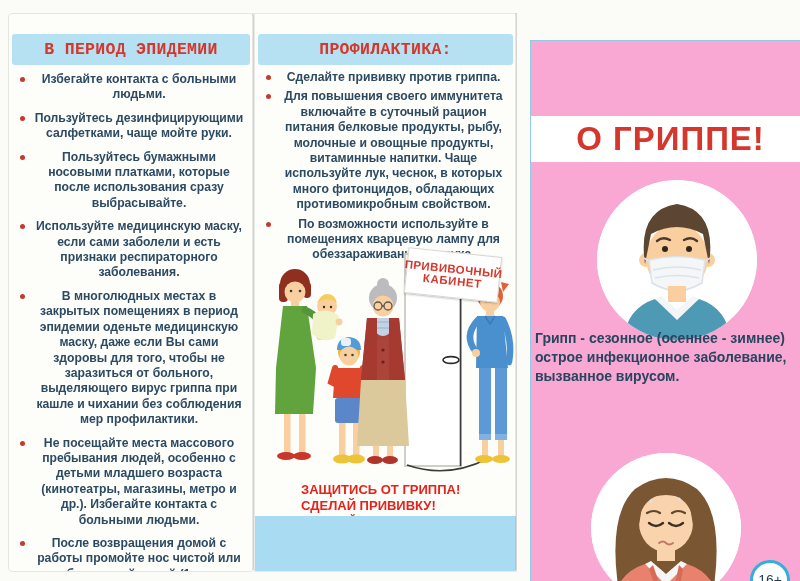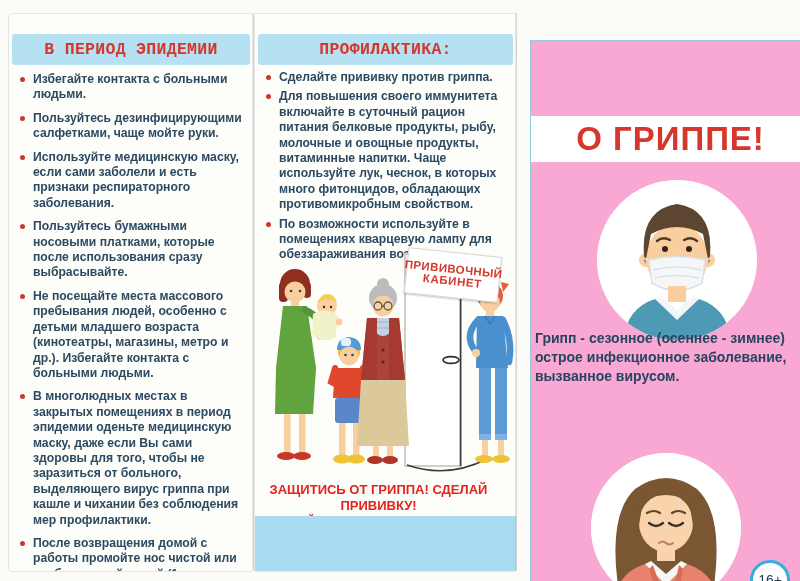--- a/index.html
+++ b/index.html
@@ -21,7 +21,7 @@
   ul.tips{list-style:none;margin:0;padding:0;position:absolute;left:10px;right:8px;top:58px;}
   ul.tips li{
     position:relative;padding-left:14px;margin-bottom:8px;
-    color:#2d4a63;font-size:12.2px;line-height:15.4px;font-weight:bold;
+    color:#2d4a63;font-size:12.2px;line-height:15.4px;font-weight:bold;text-align:center;
   }
   ul.tips li::before{
     content:"";position:absolute;left:1px;top:5px;width:5px;height:5px;border-radius:50%;

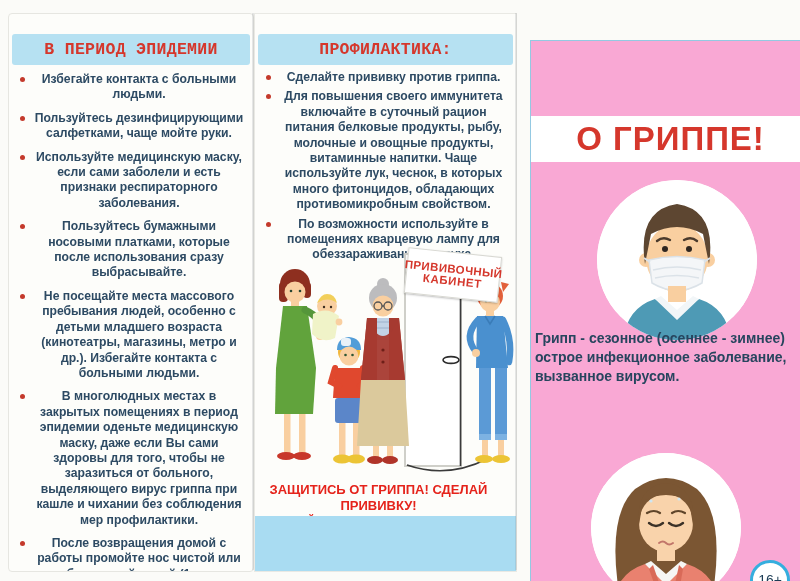--- a/index.html
+++ b/index.html
@@ -77,8 +77,8 @@
     <ul class="tips">
       <li>Избегайте контакта с больными людьми.</li>
       <li>Пользуйтесь дезинфицирующими салфетками, чаще мойте руки.</li>
+      <li>Пользуйтесь бумажными носовыми платками, которые после использования сразу выбрасывайте.</li>
       <li>Используйте медицинскую маску, если сами заболели и есть признаки респираторного заболевания.</li>
-      <li>Пользуйтесь бумажными носовыми платками, которые после использования сразу выбрасывайте.</li>
       <li>Не посещайте места массового пребывания людей, особенно с детьми младшего возраста (кинотеатры, магазины, метро и др.). Избегайте контакта с больными людьми.</li>
       <li>В многолюдных местах в закрытых помещениях в период эпидемии оденьте медицинскую маску, даже если Вы сами здоровы для того, чтобы не заразиться от больного, выделяющего вирус гриппа при кашле и чихании без соблюдения мер профилактики.</li>
       <li>После возвращения домой с работы промойте нос чистой или слабо соленой водой (1 ч.л. на стакан воды), настоем ромашки. Такие процедуры помогут удалить носовую слизь с микробной массой.</li>

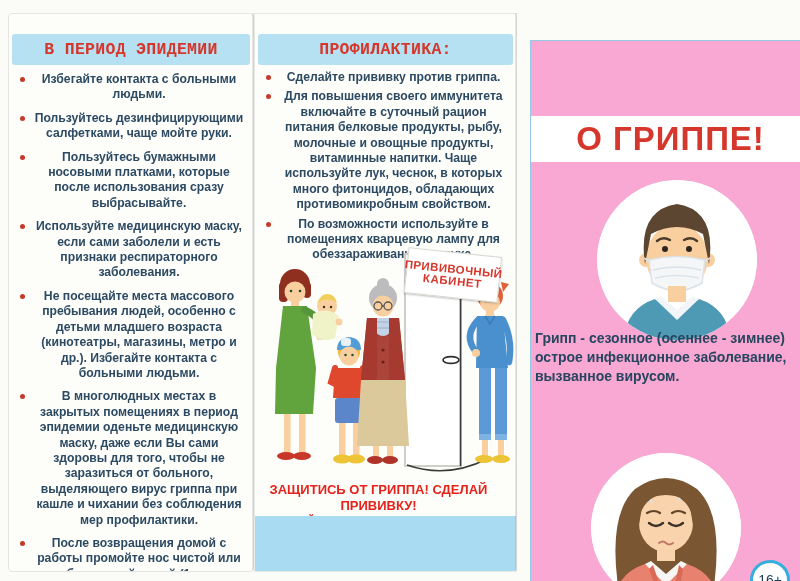--- a/index.html
+++ b/index.html
@@ -79,8 +79,8 @@
       <li>Пользуйтесь дезинфицирующими салфетками, чаще мойте руки.</li>
       <li>Пользуйтесь бумажными носовыми платками, которые после использования сразу выбрасывайте.</li>
       <li>Используйте медицинскую маску, если сами заболели и есть признаки респираторного заболевания.</li>
+      <li>В многолюдных местах в закрытых помещениях в период эпидемии оденьте медицинскую маску, даже если Вы сами здоровы для того, чтобы не заразиться от больного, выделяющего вирус гриппа при кашле и чихании без соблюдения мер профилактики.</li>
       <li>Не посещайте места массового пребывания людей, особенно с детьми младшего возраста (кинотеатры, магазины, метро и др.). Избегайте контакта с больными людьми.</li>
-      <li>В многолюдных местах в закрытых помещениях в период эпидемии оденьте медицинскую маску, даже если Вы сами здоровы для того, чтобы не заразиться от больного, выделяющего вирус гриппа при кашле и чихании без соблюдения мер профилактики.</li>
       <li>После возвращения домой с работы промойте нос чистой или слабо соленой водой (1 ч.л. на стакан воды), настоем ромашки. Такие процедуры помогут удалить носовую слизь с микробной массой.</li>
     </ul>
   </div>

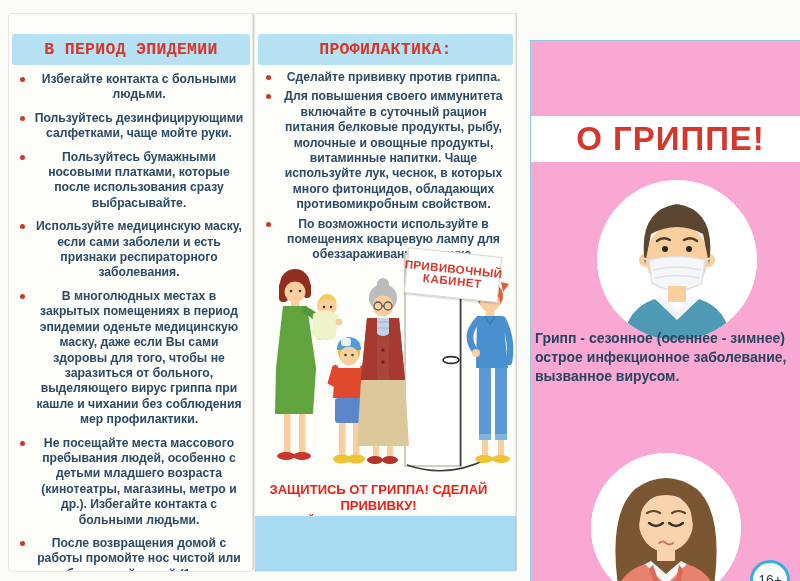--- a/index.html
+++ b/index.html
@@ -38,7 +38,7 @@
   }
   .door-sign .l1{color:#d5372c;font-weight:bold;font-size:11.5px;letter-spacing:.4px;}
   .door-sign .l2{color:#d5372c;font-weight:bold;font-size:11.5px;letter-spacing:.6px;}
-  .mid-footer{position:absolute;left:0;right:14px;top:468px;text-align:center;}
+  .mid-footer{position:absolute;left:0;right:14px;top:468px;text-align:left;padding-left:46px;}
   .mid-footer .f1{color:#e5231b;font-weight:bold;font-size:13px;line-height:16px;}
   .mid-footer .f2{color:#e5231b;font-weight:bold;font-size:10.3px;line-height:13px;letter-spacing:.2px;}
   .mid-bottom-band{position:absolute;left:0;right:0;top:502px;height:55px;background:#a9dcf2;}

